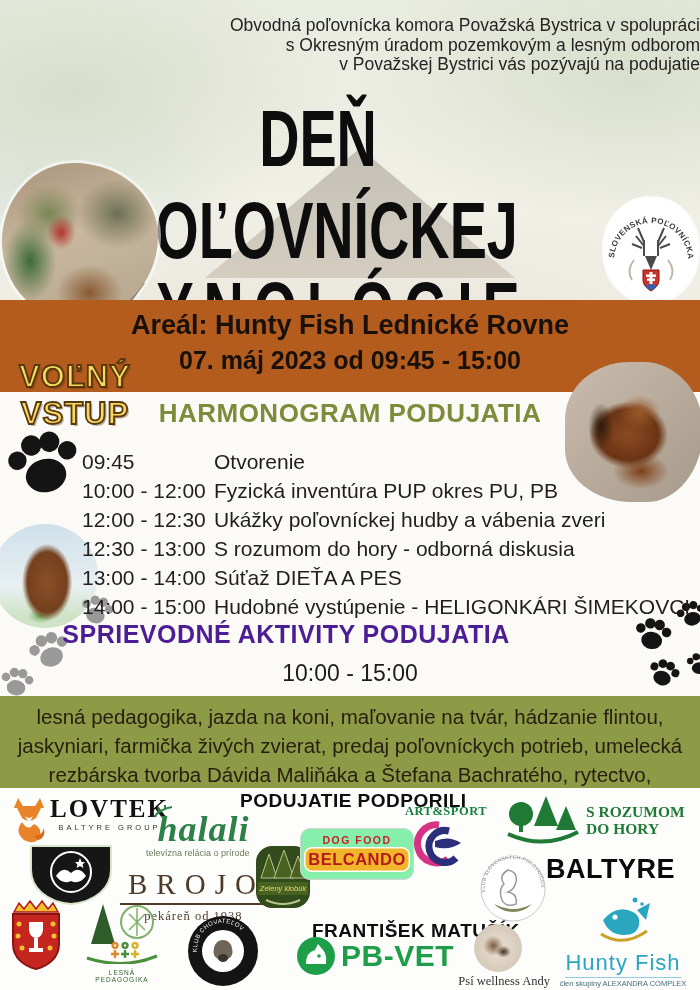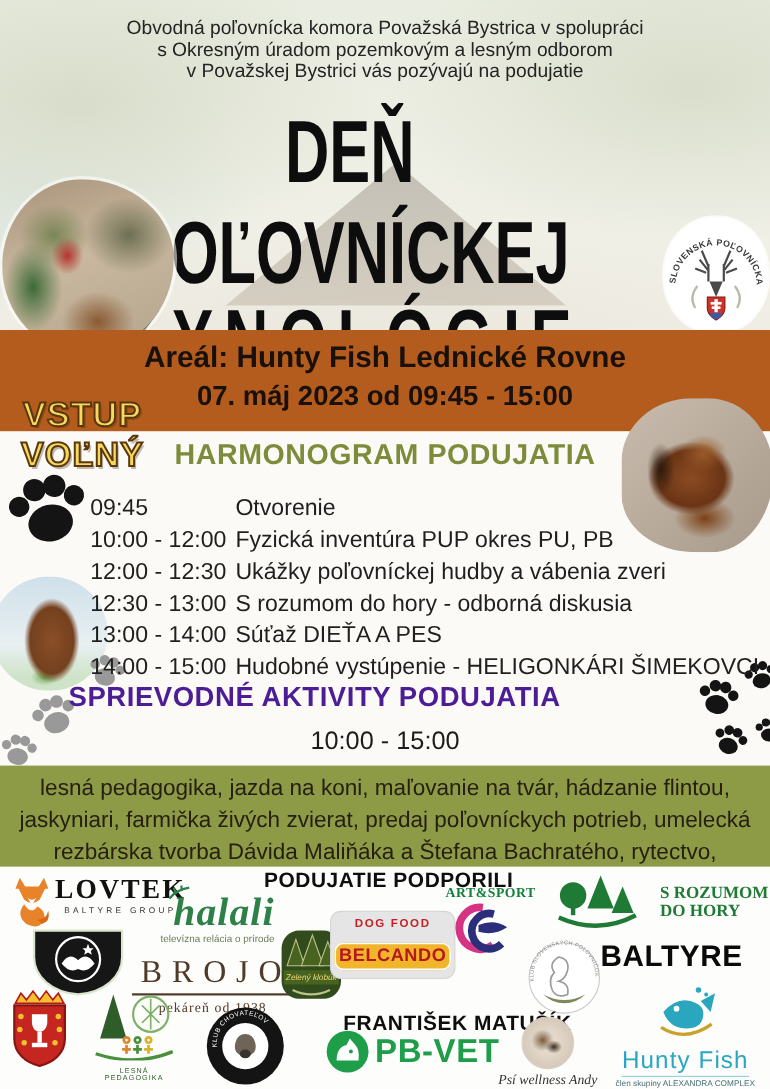--- a/index.html
+++ b/index.html
@@ -19,7 +19,7 @@
     background:linear-gradient(#8d8478,#b6aa99);clip-path:polygon(50% 0,100% 100%,0 100%);}
 
   
-  .header-text{position:absolute;top:16px;left:0;width:700px;text-align:center;
+  .header-text{position:absolute;top:16px;left:0;width:700px;text-align:right;
     font-size:17.5px;line-height:19.5px;color:#242424;}
   .title{position:absolute;top:92px;left:0;width:636px;text-align:center;color:#0d0d0d;font-weight:700;}
   .title .l1{display:block;font-size:68px;letter-spacing:0;transform:scale(.82,1.18);transform-origin:center top;}

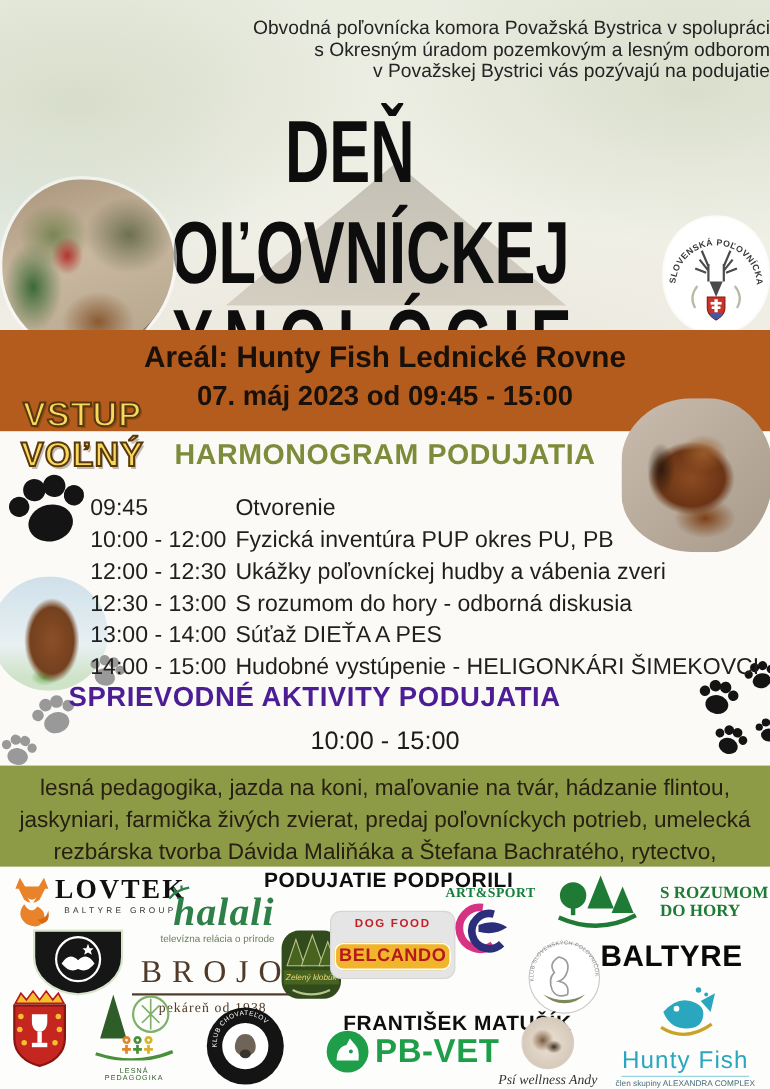--- a/index.html
+++ b/index.html
@@ -201,8 +201,8 @@
   </div>
 
   <div class="entry">
+    <span>VOĽNÝ</span>
     <span>VSTUP</span>
-    <span>VOĽNÝ</span>
   </div>
 
   <div class="sched-head">HARMONOGRAM PODUJATIA</div>

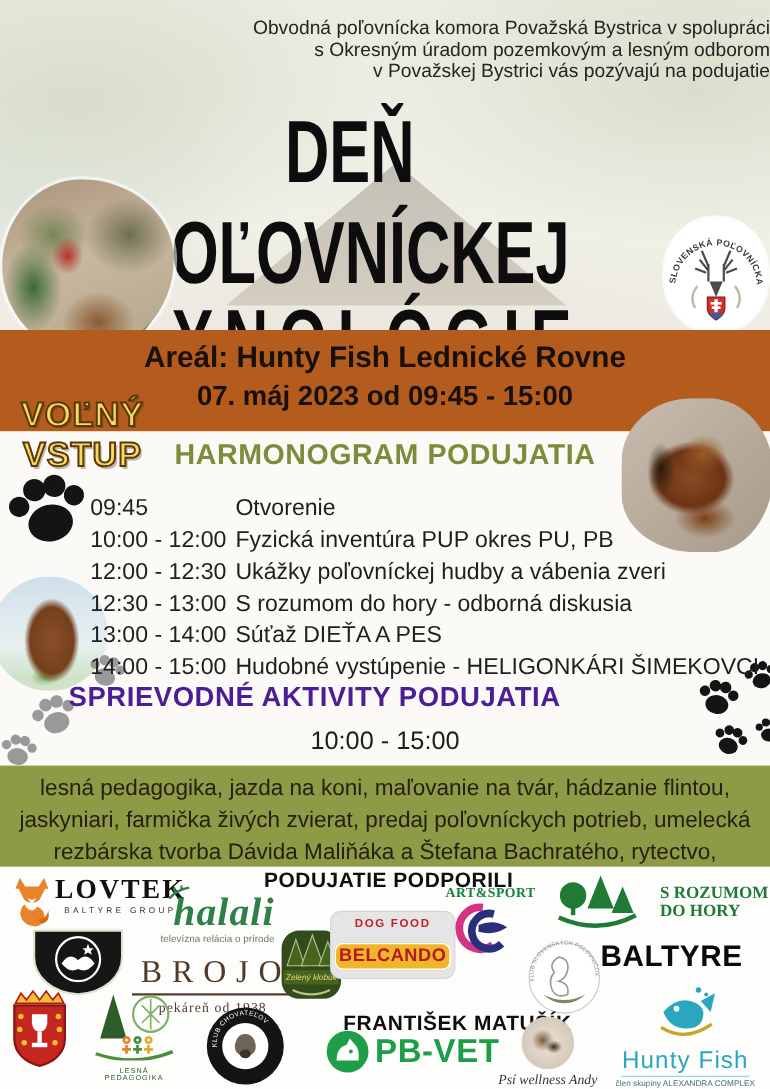--- a/index.html
+++ b/index.html
@@ -117,7 +117,7 @@
   .artsport{position:absolute;left:405px;top:16px;width:84px;}
   .artsport-name{font-family:"Liberation Serif",serif;font-size:12.5px;font-weight:700;color:#15803d;letter-spacing:.5px;}
 
-  .rozumom{position:absolute;left:506px;top:6px;display:flex;align-items:center;gap:20px;}
+  .rozumom{position:absolute;left:506px;top:6px;display:flex;align-items:center;gap:6px;}
   .rozumom-text{font-family:"Liberation Serif",serif;font-size:15.5px;font-weight:700;color:#1e7a34;line-height:17px;}
 
   .baltyre{position:absolute;left:546px;top:66px;font-size:27px;font-weight:700;color:#0a0a0a;letter-spacing:.5px;}

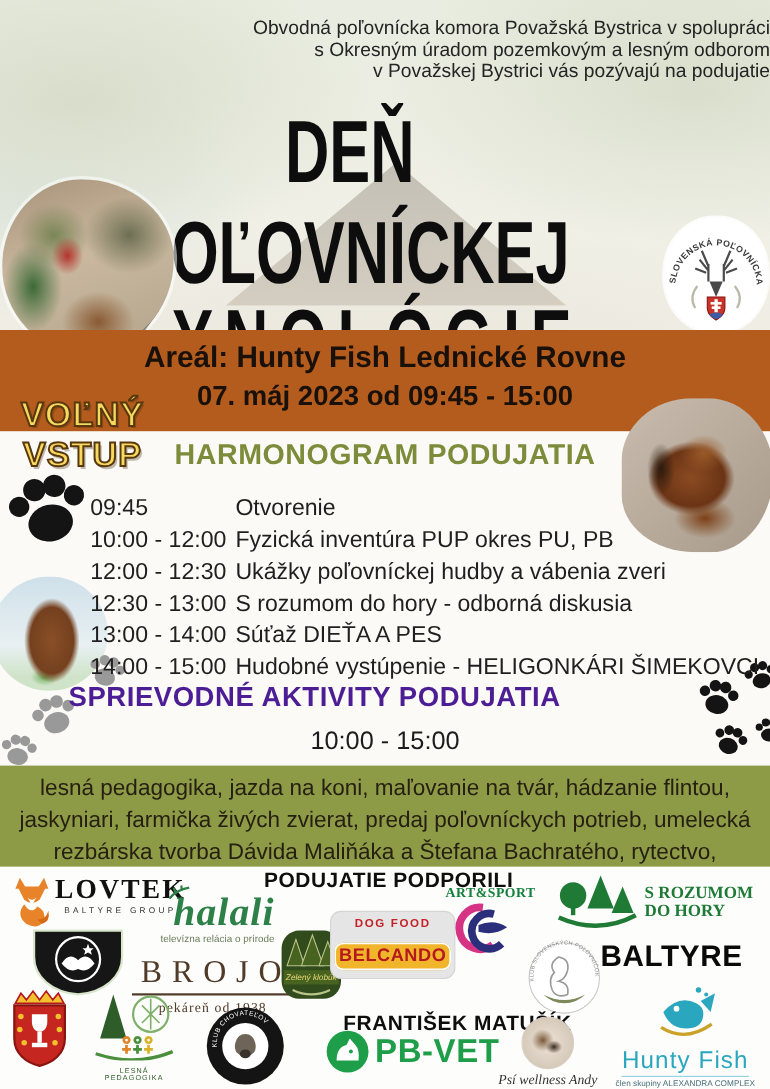--- a/index.html
+++ b/index.html
@@ -109,7 +109,7 @@
   .klobuk{position:absolute;left:252px;top:56px;width:62px;text-align:center;}
 
   .belcando{position:absolute;left:300px;top:40px;width:106px;text-align:center;
-    border:1.5px solid #d5d5d5;border-radius:10px;background:#e5e5e5;padding:5px 3px 7px;}
+    border:1.5px solid #d5d5d5;border-radius:10px;background:#86efac;padding:5px 3px 7px;}
   .belcando-sub{color:#c42127;font-weight:700;font-size:10.5px;letter-spacing:1.5px;}
   .belcando-name{display:block;margin-top:11px;background:#f0b52a;color:#b5181d;font-weight:700;
     font-size:16.5px;letter-spacing:.5px;padding:3px 2px;border-radius:8px;box-shadow:0 0 0 1.5px #fff inset;}

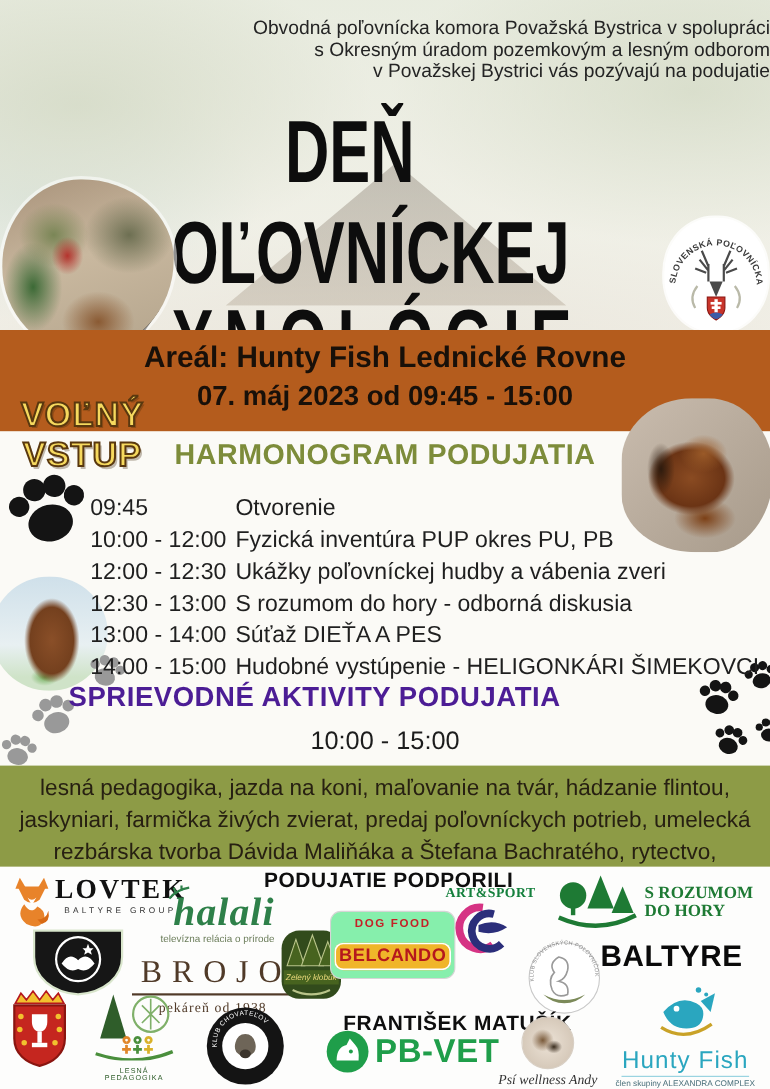--- a/index.html
+++ b/index.html
@@ -111,7 +111,7 @@
   .belcando{position:absolute;left:300px;top:40px;width:106px;text-align:center;
     border:1.5px solid #d5d5d5;border-radius:10px;background:#86efac;padding:5px 3px 7px;}
   .belcando-sub{color:#c42127;font-weight:700;font-size:10.5px;letter-spacing:1.5px;}
-  .belcando-name{display:block;margin-top:11px;background:#f0b52a;color:#b5181d;font-weight:700;
+  .belcando-name{display:block;margin-top:1px;background:#f0b52a;color:#b5181d;font-weight:700;
     font-size:16.5px;letter-spacing:.5px;padding:3px 2px;border-radius:8px;box-shadow:0 0 0 1.5px #fff inset;}
 
   .artsport{position:absolute;left:405px;top:16px;width:84px;}

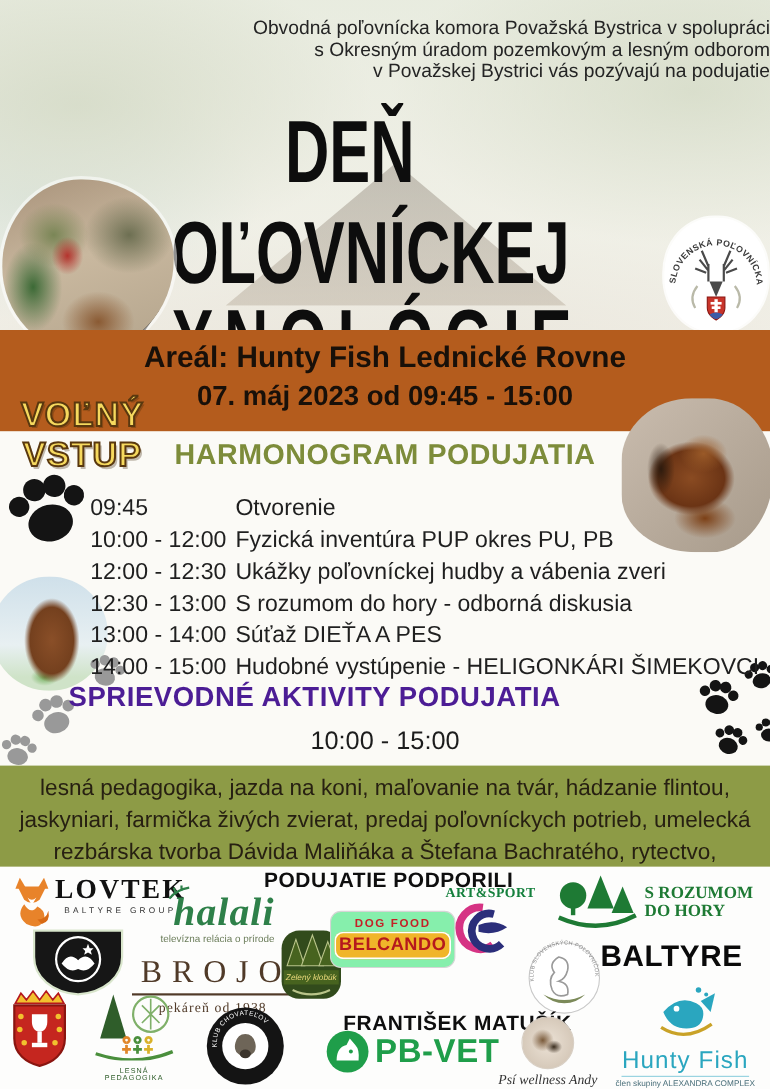--- a/index.html
+++ b/index.html
@@ -139,7 +139,7 @@
     background:radial-gradient(14px 14px at 40% 45%, #7a5a3a 0%, transparent 72%),
                radial-gradient(10px 8px at 62% 58%, #3a2c1d 0%, transparent 75%),
                radial-gradient(#ece2d6,#cdbfae);}
-  .wellness-name{font-family:"Liberation Serif",serif;font-style:italic;font-size:12.5px;color:#333;margin-top:2px;}
+  .wellness-name{font-family:"Liberation Serif",serif;font-size:12.5px;color:#333;margin-top:2px;text-align:right;}
 
   .hunty{position:absolute;left:552px;top:106px;width:142px;text-align:center;}
   .hunty-name{display:inline-block;font-size:22px;color:#2aa6bf;letter-spacing:1px;

